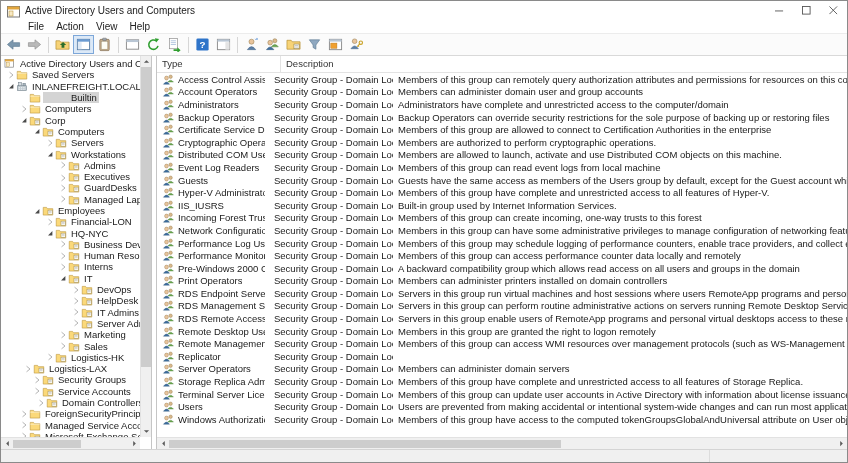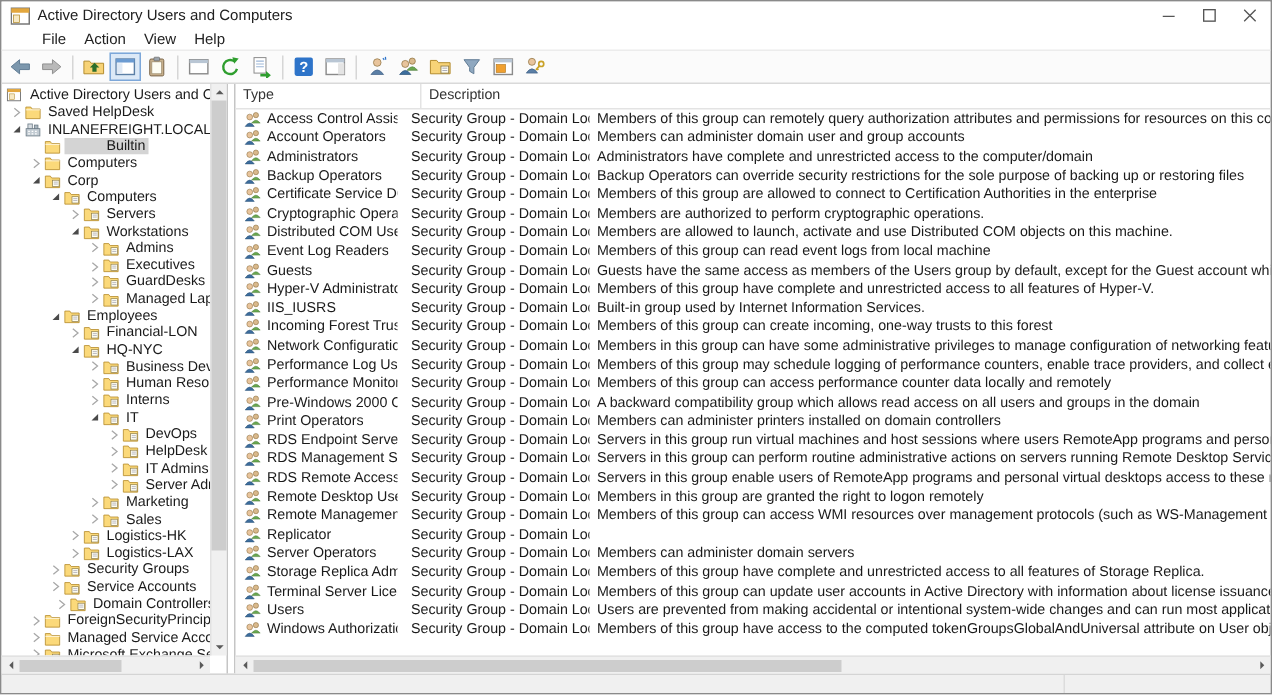--- a/index.html
+++ b/index.html
@@ -246,7 +246,7 @@
                 <path d="M.8 4.6 h10.4" stroke="#fff" stroke-width=".7" opacity=".8"></path>
               </svg>
             </span>
-            <span class="tree-label">Saved HelpDesk</span>
+            <span class="tree-label">Saved Servers</span>
           </div>
           <div class="tree-row" style="padding-left: 4px;">
             <span class="chev">

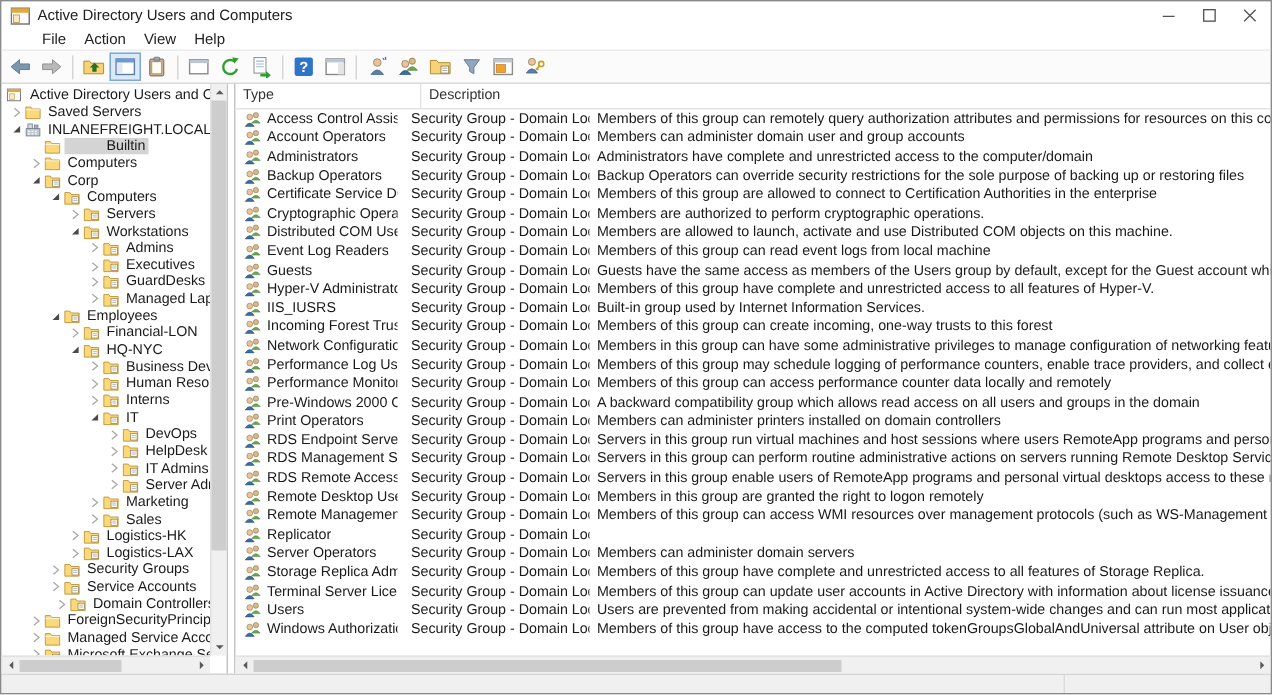--- a/index.html
+++ b/index.html
@@ -618,7 +618,7 @@
             </span>
             <span class="tree-label">Logistics-HK</span>
           </div>
-          <div class="tree-row" style="padding-left: 43px;">
+          <div class="tree-row" style="padding-left: 21px;">
             <span class="chev">
               <svg viewBox="0 0 10 10">
                 <path d="M3.2 1.5 L7.5 5 L3.2 8.5" fill="none" stroke="#a8a8a8" stroke-width="1.1"></path>

